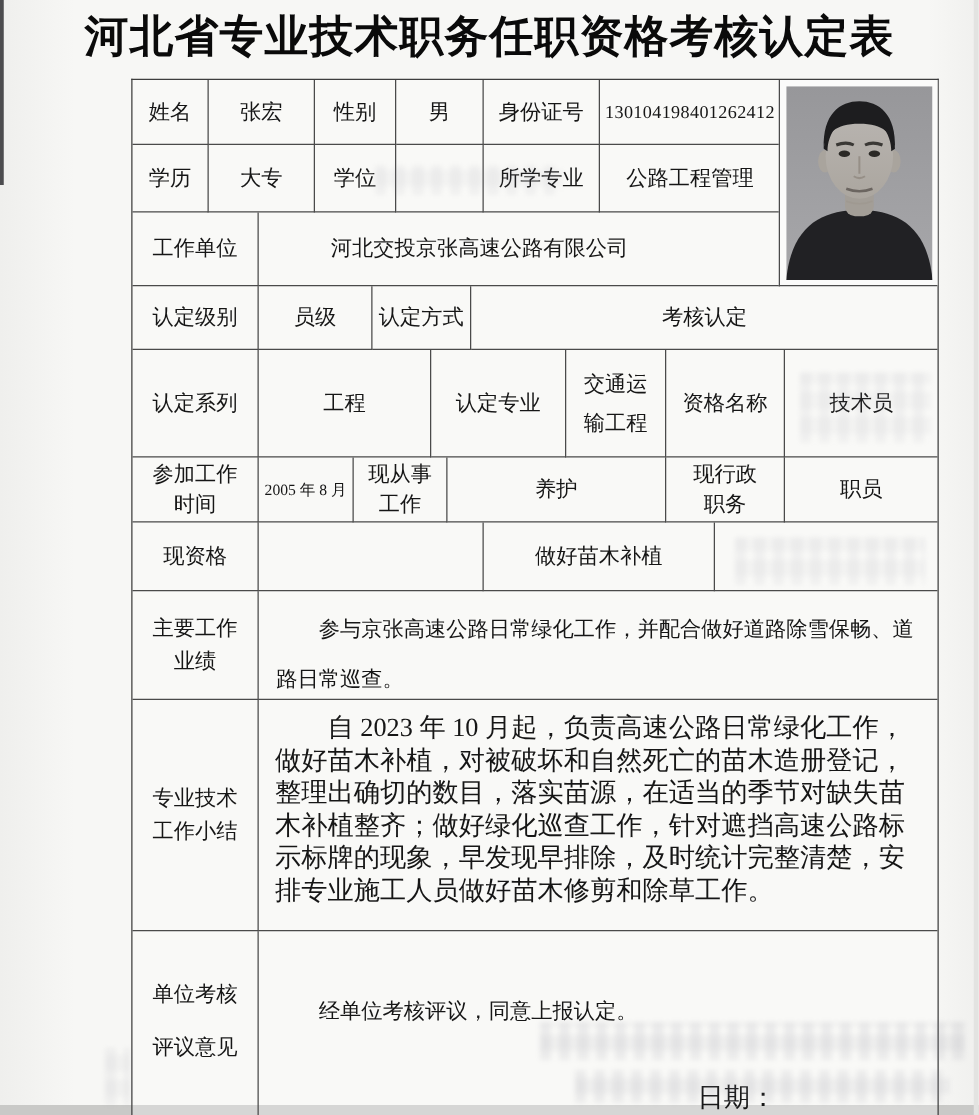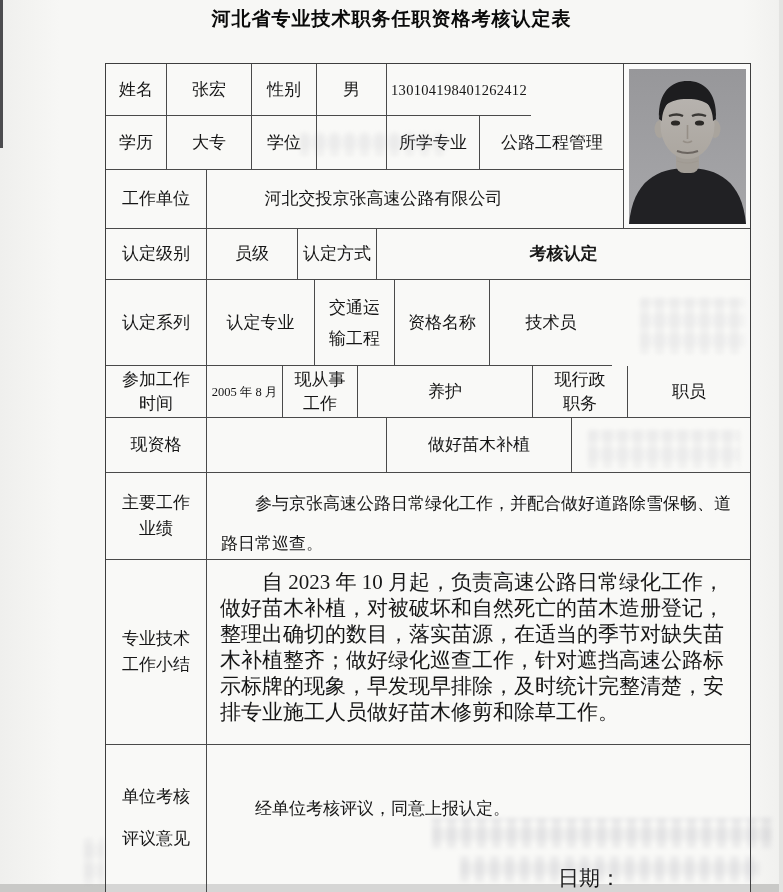--- a/index.html
+++ b/index.html
@@ -23,7 +23,7 @@
   
   .title{
     position:absolute;top:6px;left:0;width:783px;margin:0;
-    text-align:center;font-size:19px;font-weight:900;letter-spacing:1px;
+    text-align:center;font-size:35px;font-weight:900;letter-spacing:1px;
     color:#0a0a0a;font-family:"Liberation Sans","DejaVu Sans",sans-serif;
   }
   

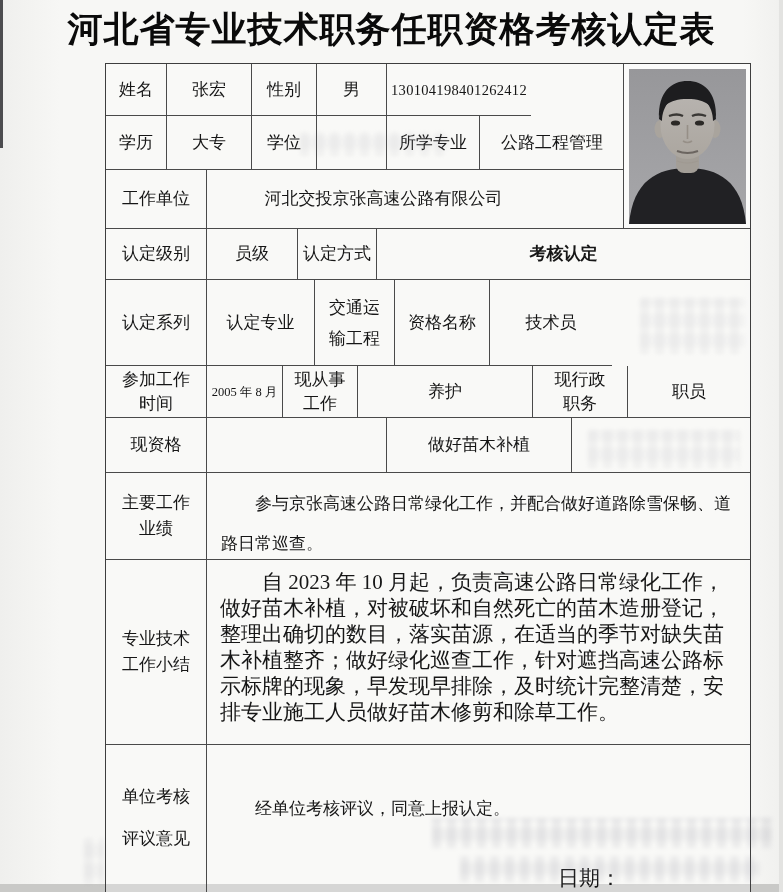--- a/index.html
+++ b/index.html
@@ -84,6 +84,7 @@
       <div class="c" style="width:85px;">张宏</div>
       <div class="c" style="width:65px;">性别</div>
       <div class="c" style="width:70px;">男</div>
+      <div class="c" style="width:93px;">身份证号</div>
       <div class="c idnum nr" style="width:144px;">130104198401262412</div>
     </div>
 

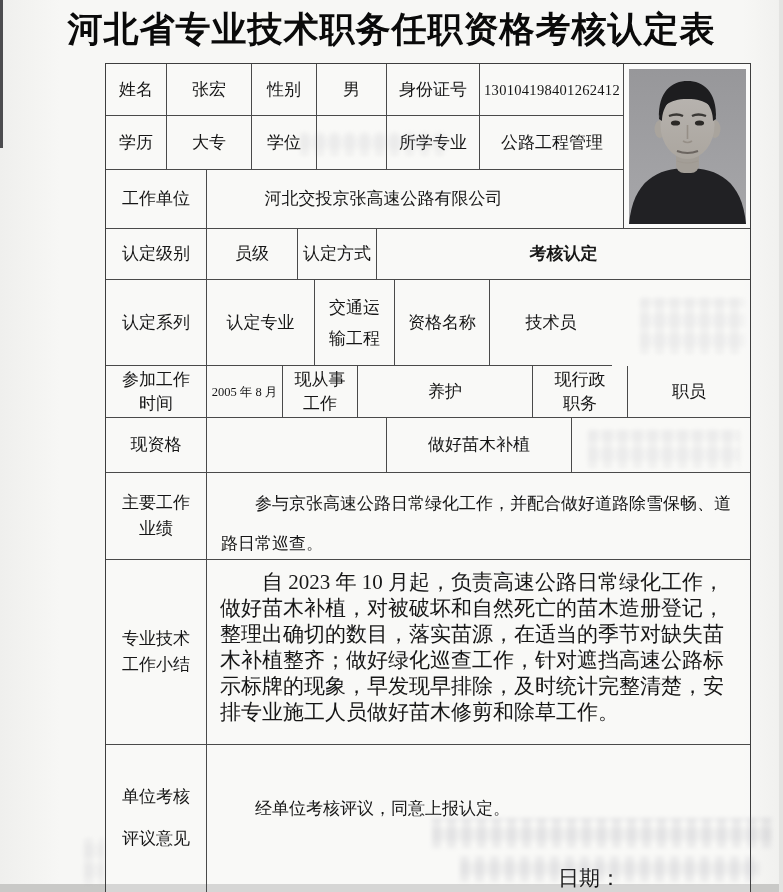--- a/index.html
+++ b/index.html
@@ -147,7 +147,7 @@
       <div class="c" style="width:101px;">认定级别</div>
       <div class="c" style="width:91px;">员级</div>
       <div class="c" style="width:79px;">认定方式</div>
-      <div class="c nr" style="width:373px;font-weight:bold;">考核认定</div>
+      <div class="c nr" style="width:373px;">考核认定</div>
     </div>
 
     <div class="row" style="height:86px;">

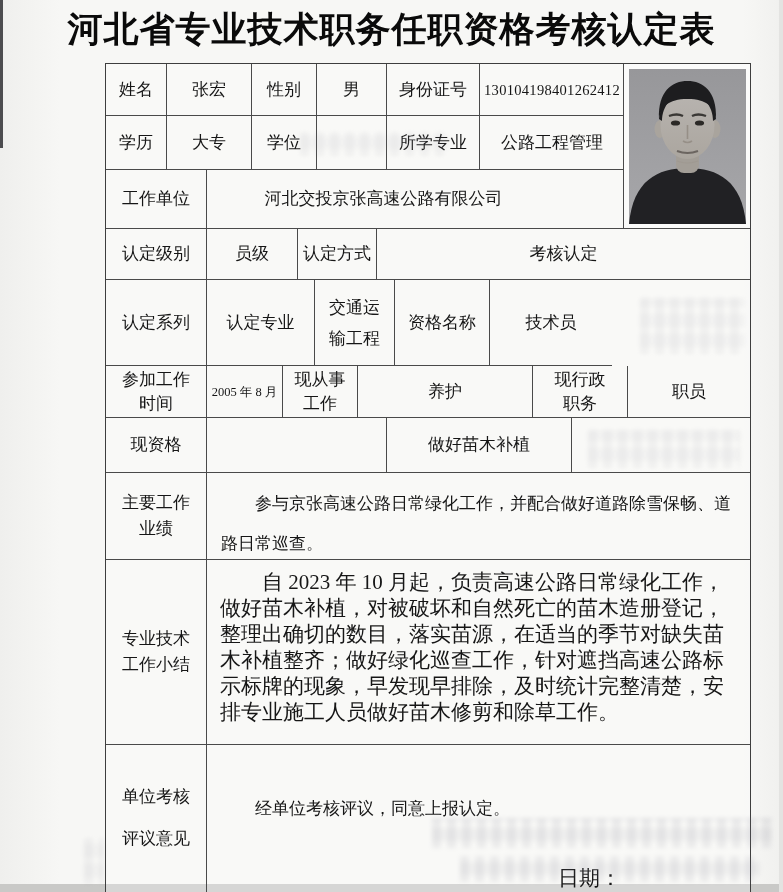--- a/index.html
+++ b/index.html
@@ -152,6 +152,7 @@
 
     <div class="row" style="height:86px;">
       <div class="c" style="width:101px;">认定系列</div>
+      <div class="c" style="width:138px;">工程</div>
       <div class="c" style="width:108px;">认定专业</div>
       <div class="c" style="width:80px;line-height:31px;">交通运
 输工程</div>

